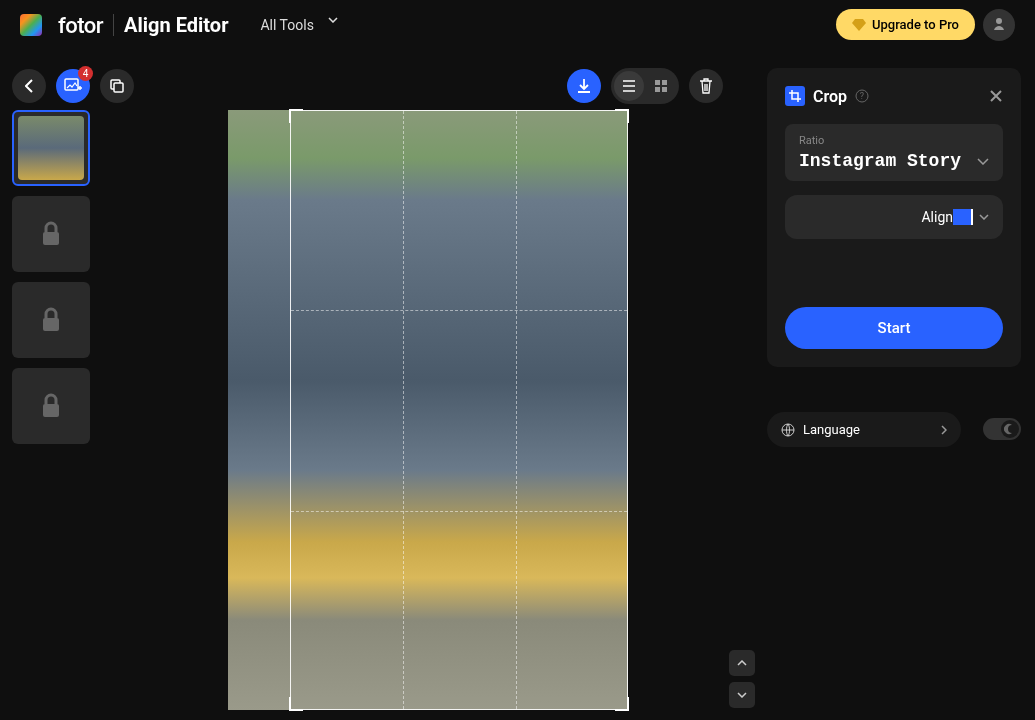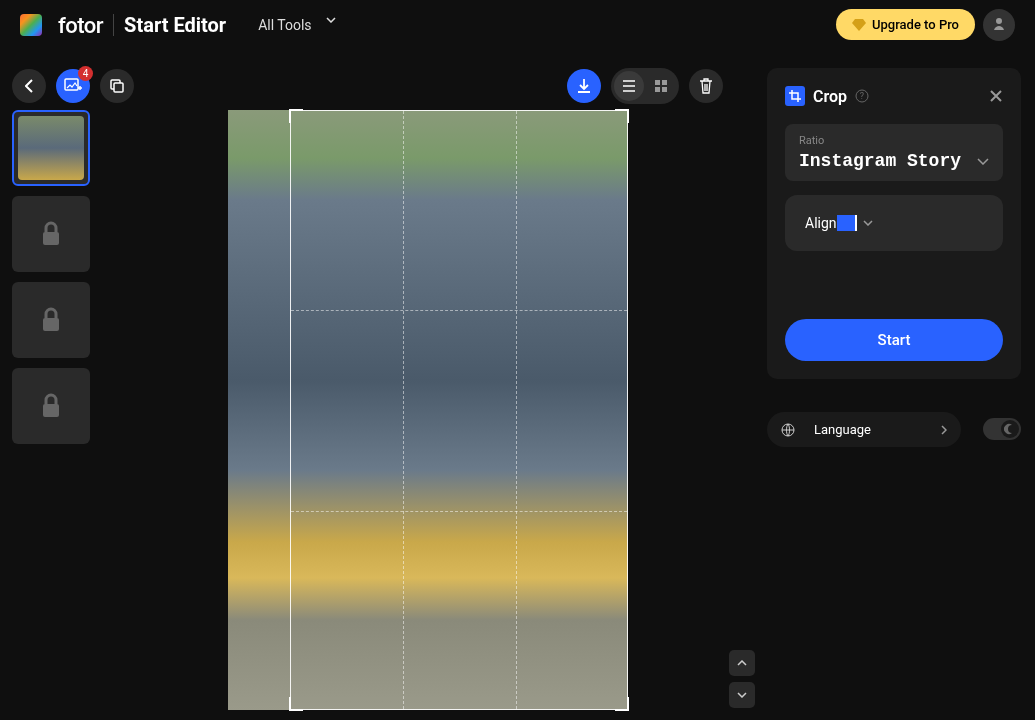--- a/index.html
+++ b/index.html
@@ -396,7 +396,7 @@
     <span class="logo-text">fotor</span>
   </div>
   <div class="divider"></div>
-  <div class="app-title">Start Editor</div>
+  <div class="app-title">Align Editor</div>
   <div class="all-tools">
     <span>All Tools</span>
     <svg width="10" height="6" viewBox="0 0 10 6">

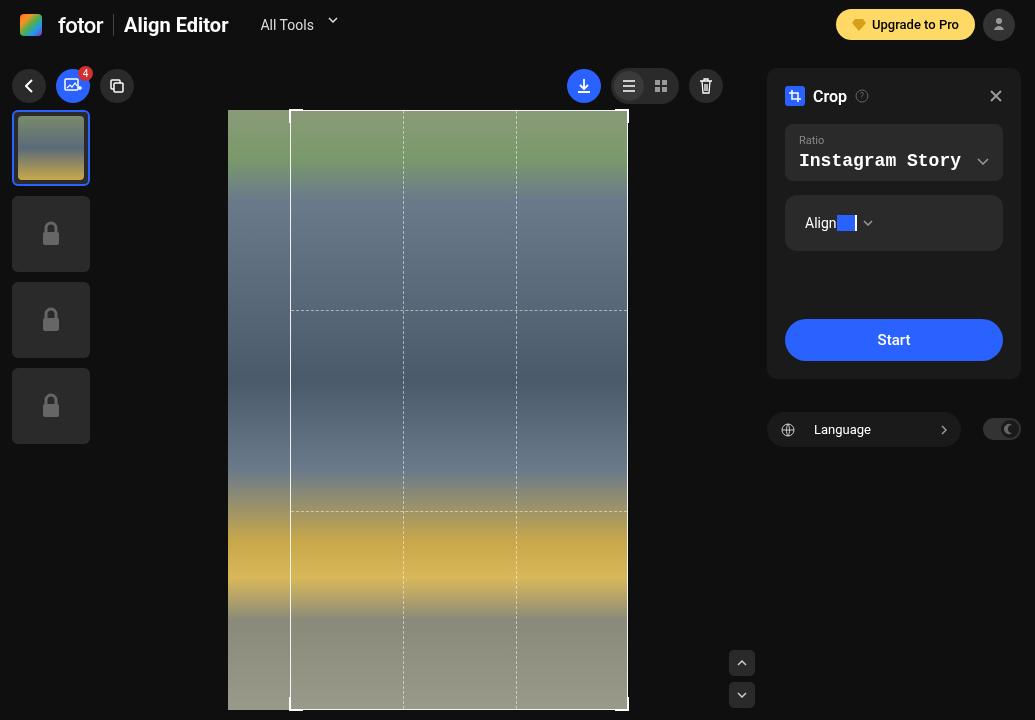--- a/index.html
+++ b/index.html
@@ -295,10 +295,10 @@
     .align-box {
       background: #2a2a2a;
       border-radius: 12px;
-      padding: 20px;
-      display: flex;
-      align-items: center;
-      justify-content: flex-start;
+      padding: 14px;
+      display: flex;
+      align-items: center;
+      justify-content: flex-end;
       margin-bottom: 68px;
     }
     .align-label { font-size: 14px; }

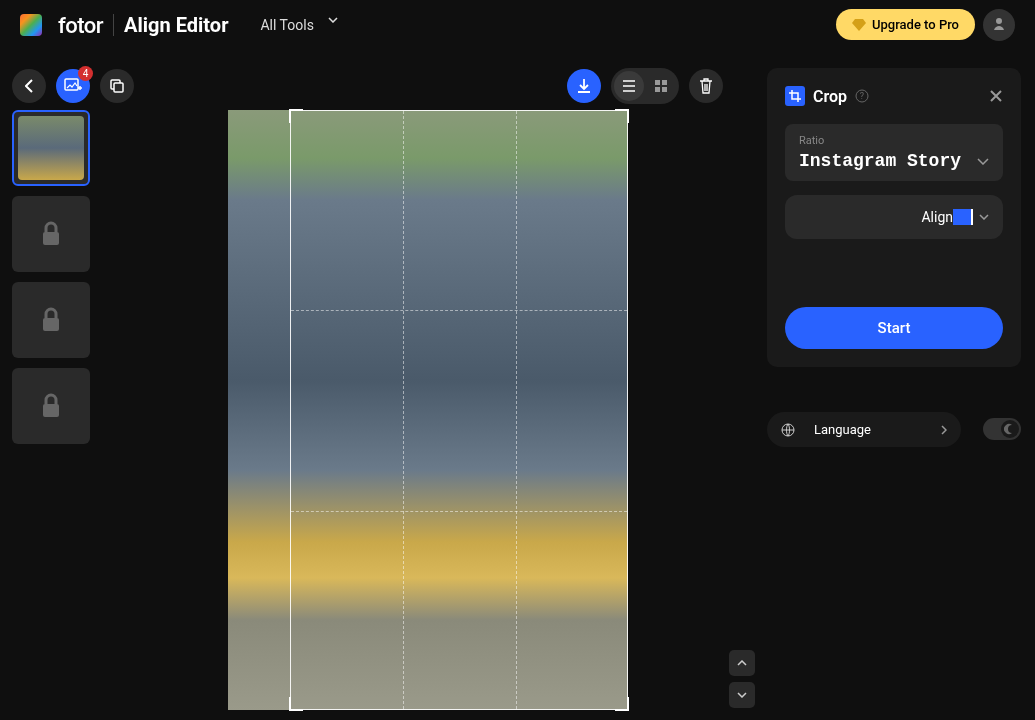--- a/index.html
+++ b/index.html
@@ -335,7 +335,7 @@
       padding: 10px 14px;
       display: flex;
       align-items: center;
-      gap: 19px;
+      gap: 8px;
       cursor: pointer;
     }
     .lang-label { font-size: 13px; flex: 1; }

